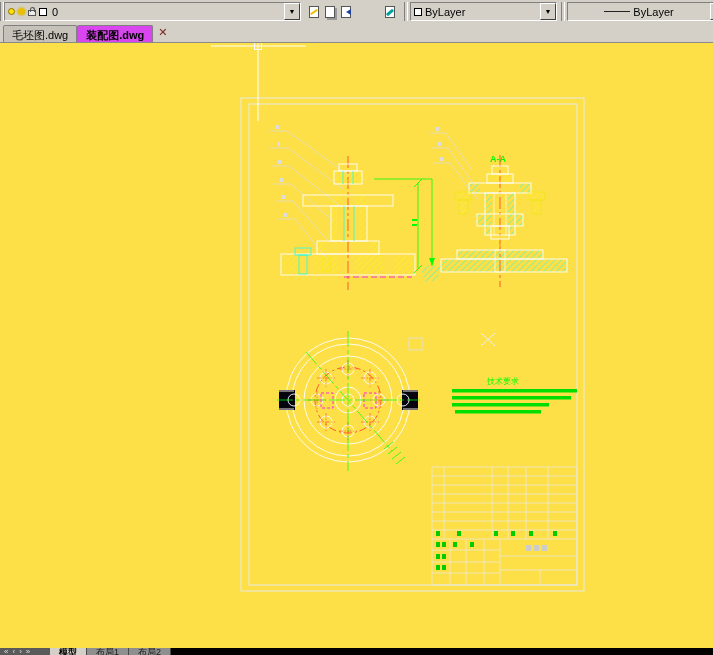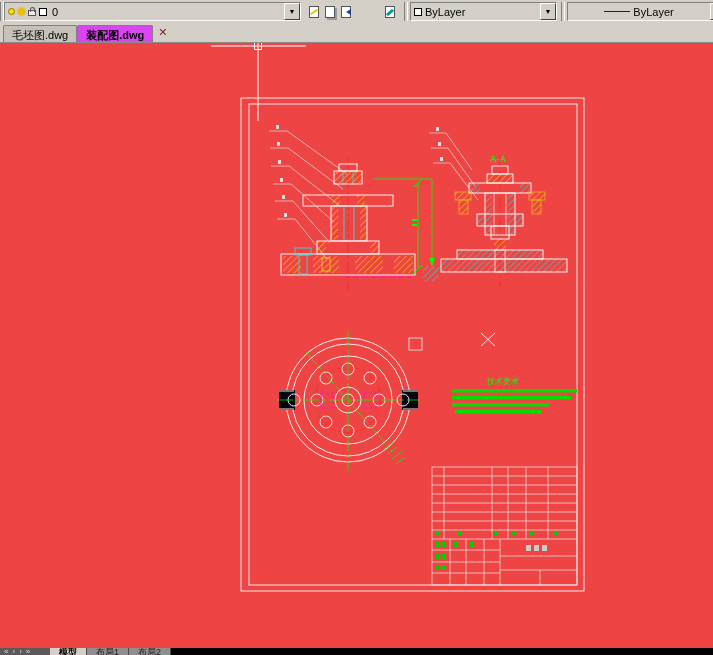--- a/index.html
+++ b/index.html
@@ -54,7 +54,7 @@
   .dtab.active{background:#d946ef;font-weight:bold;}
   .tclose{font-size:11px;font-weight:bold;color:#7a1f1f;margin:0 0 3px 5px;}
   
-  .canvas{position:relative;width:713px;height:605px;background:#ef4444;}
+  .canvas{position:relative;width:713px;height:605px;background:#fde047;}
   .canvas svg{position:absolute;left:0;top:0;}
   
   .bottombar{height:7px;background:#000;display:flex;align-items:flex-start;overflow:hidden;}

